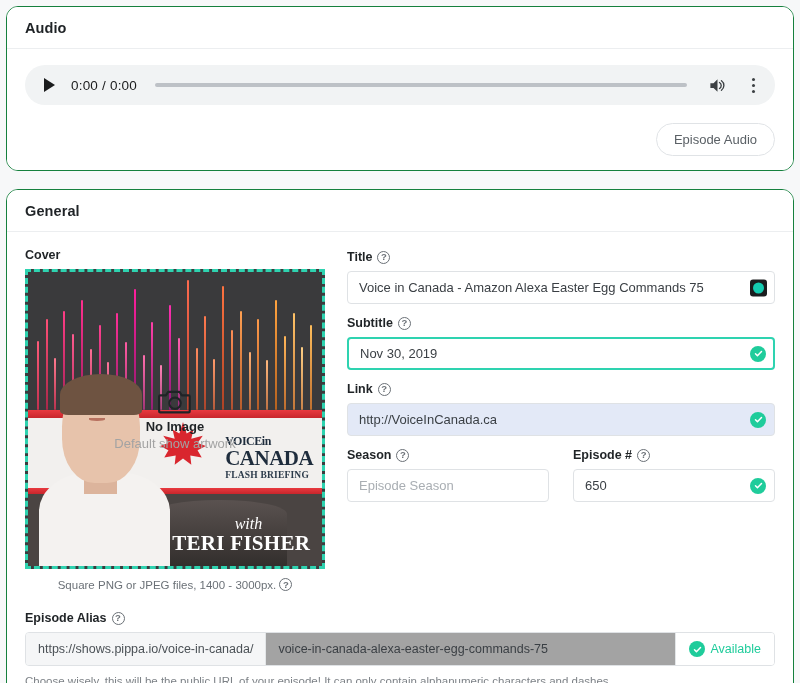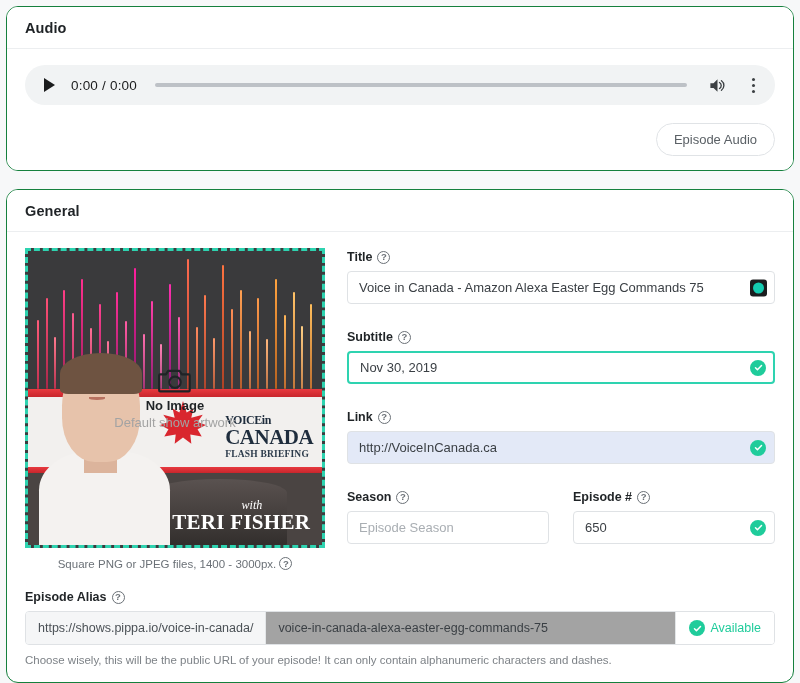--- a/index.html
+++ b/index.html
@@ -363,6 +363,9 @@
       <div class="general-grid">
 
         <div class="cover-col">
+          <div class="field-label">
+            <span>Cover</span>
+          </div>
 
           <div class="cover-box">
             <div class="cover-art">

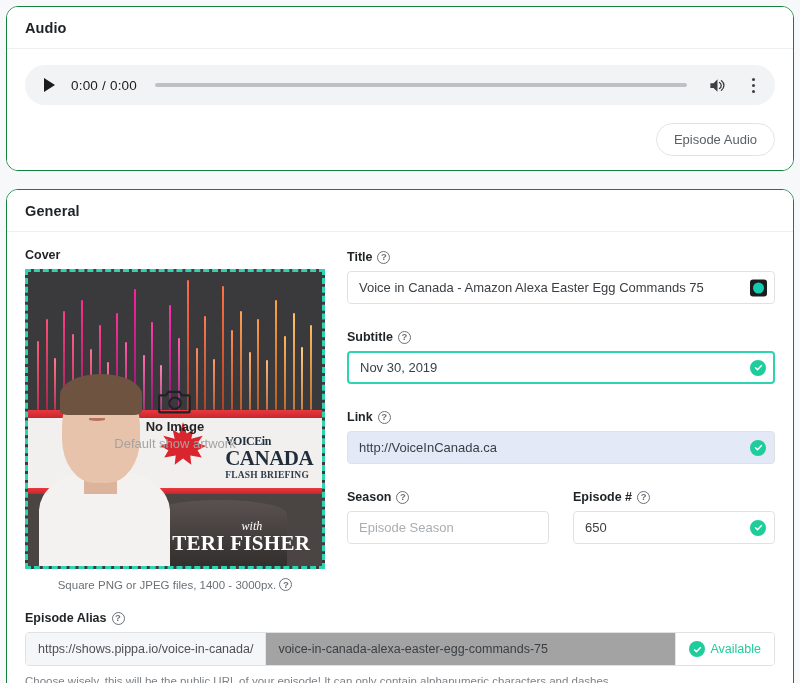--- a/index.html
+++ b/index.html
@@ -229,7 +229,7 @@
 
   
   .fields-col { flex: 1 1 auto; min-width: 0; padding-top: 2px; }
-  .field-block { margin-bottom: 26px; }
+  .field-block { margin-bottom: 12px; }
   .field-block:last-child { margin-bottom: 0; }
   .input-wrap { position: relative; }
   .txt-input {

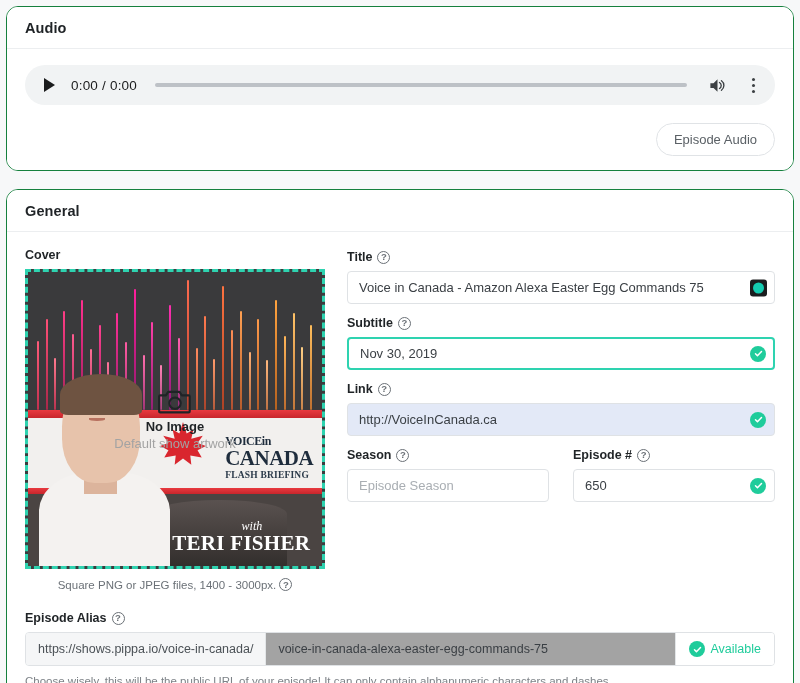--- a/index.html
+++ b/index.html
@@ -208,7 +208,7 @@
     font-family: "Liberation Serif", serif;
     line-height: 1;
   }
-  .with-word { font-style: italic; font-size: 12px; display: block; margin-bottom: 1px; margin-right: 48px;}
+  .with-word { font-style: italic; font-size: 16px; display: block; margin-bottom: 1px; margin-right: 48px;}
   .teri-word { font-size: 21px; font-weight: bold; letter-spacing: .3px; }
 
   .cover-overlay {

